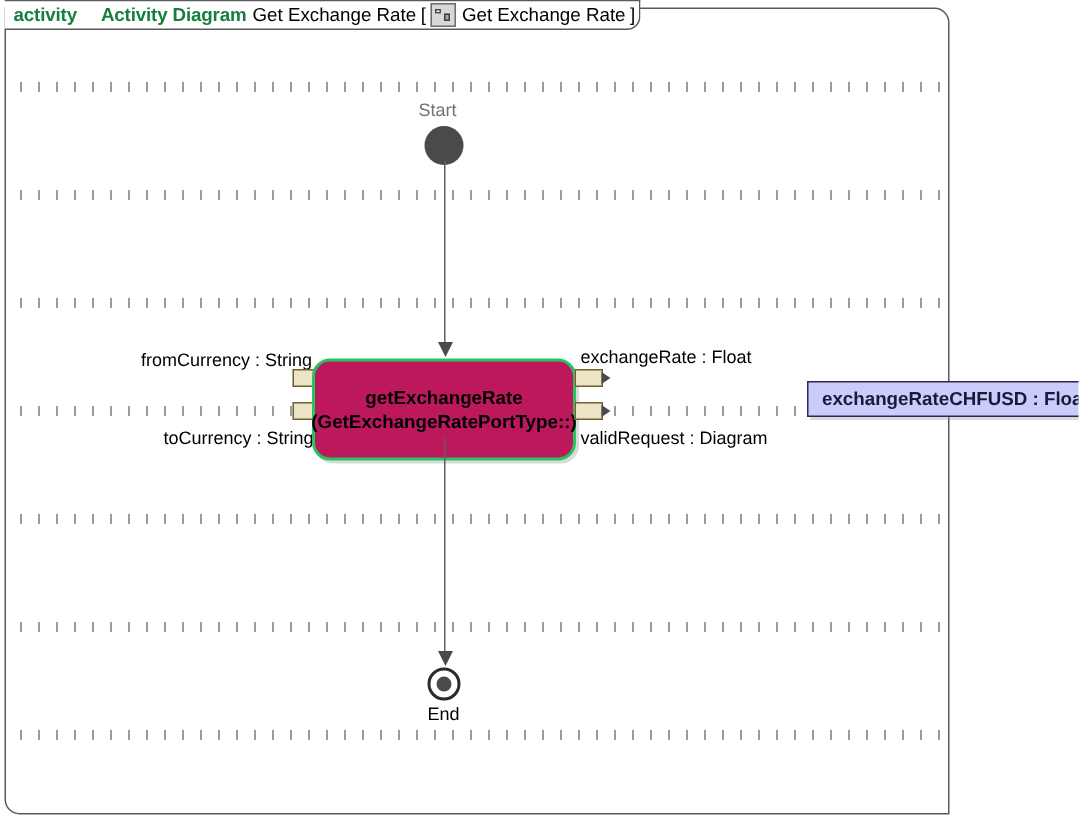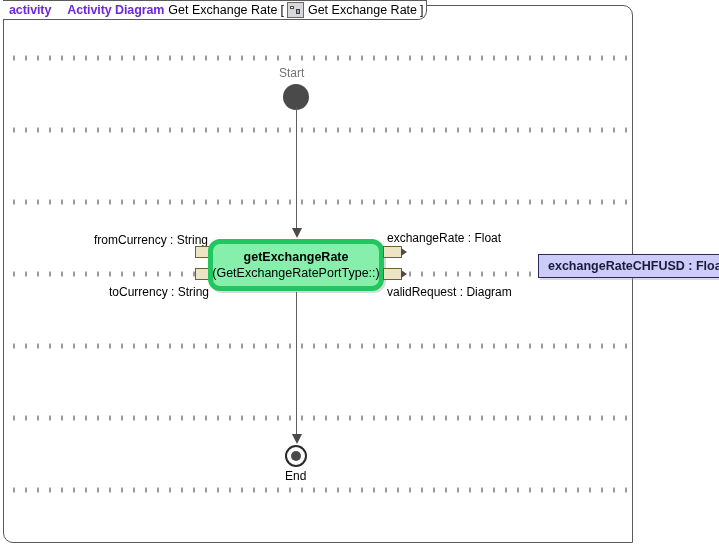--- a/index.html
+++ b/index.html
@@ -73,7 +73,7 @@
   }
   .hdr-bold {
     font-weight: bold;
-    color: #6d28d9;
+    color: #15803d;
     letter-spacing: -0.1px;
   }
   .hdr-regular {

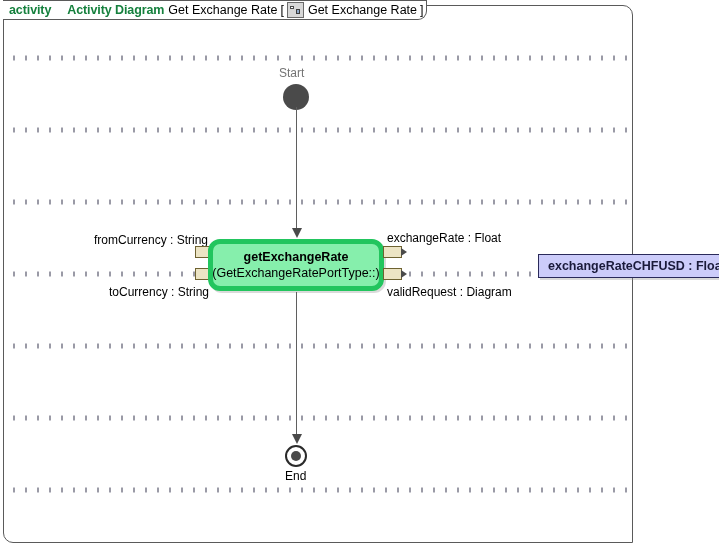--- a/index.html
+++ b/index.html
@@ -152,9 +152,9 @@
   
   .activity-node {
     left: 208px; top: 239px;
-    width: 176px; height: 52px;
-    background: #86efac;
-    border: 5px solid #22c55e;
+    width: 176px; height: 68px;
+    background: #be185d;
+    border: 2px solid #22c55e;
     border-radius: 12px;
     box-sizing: border-box;
     display: flex;

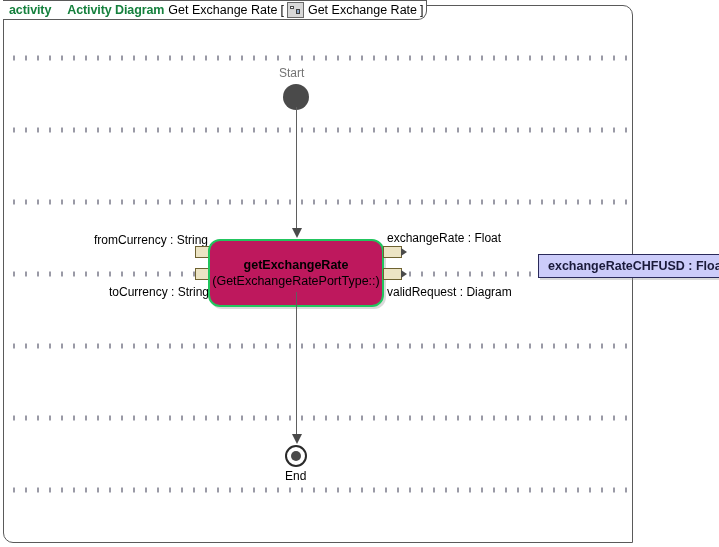--- a/index.html
+++ b/index.html
@@ -171,7 +171,7 @@
   }
   .activity-subtitle {
     font-size: 12.5px;
-    font-weight: normal;
+    font-weight: bold;
     color: #000000;
     line-height: 16px;
   }

